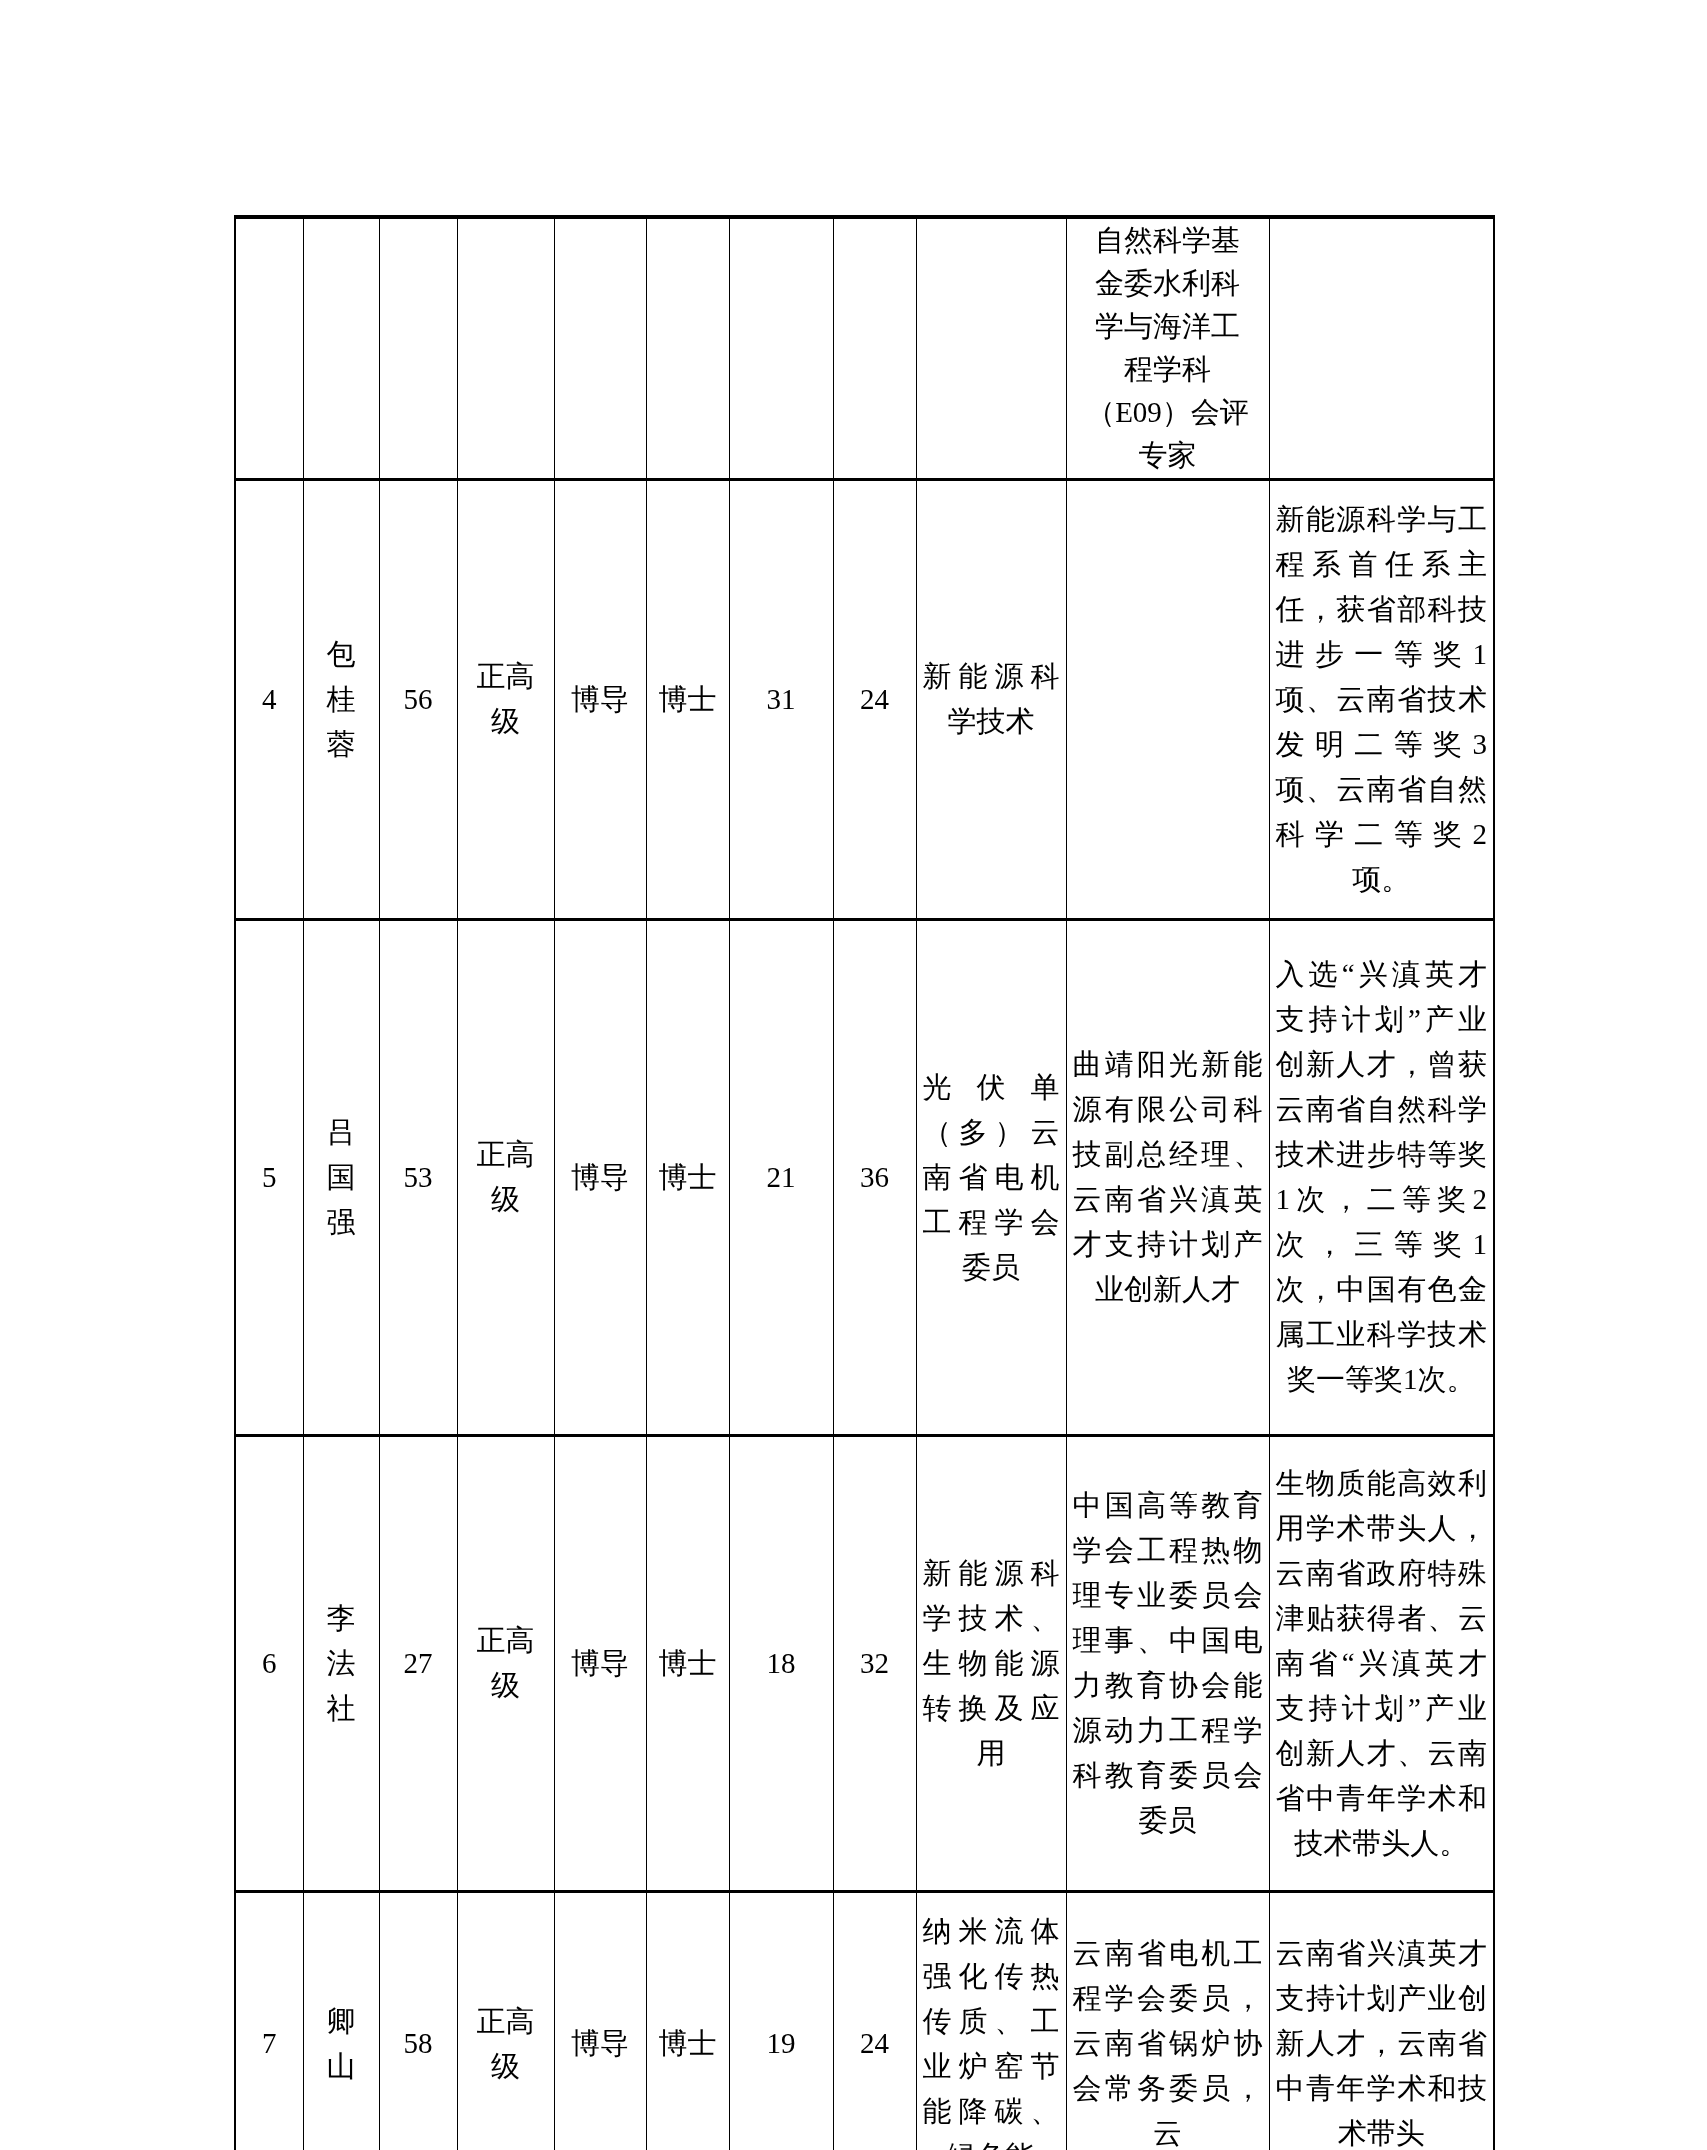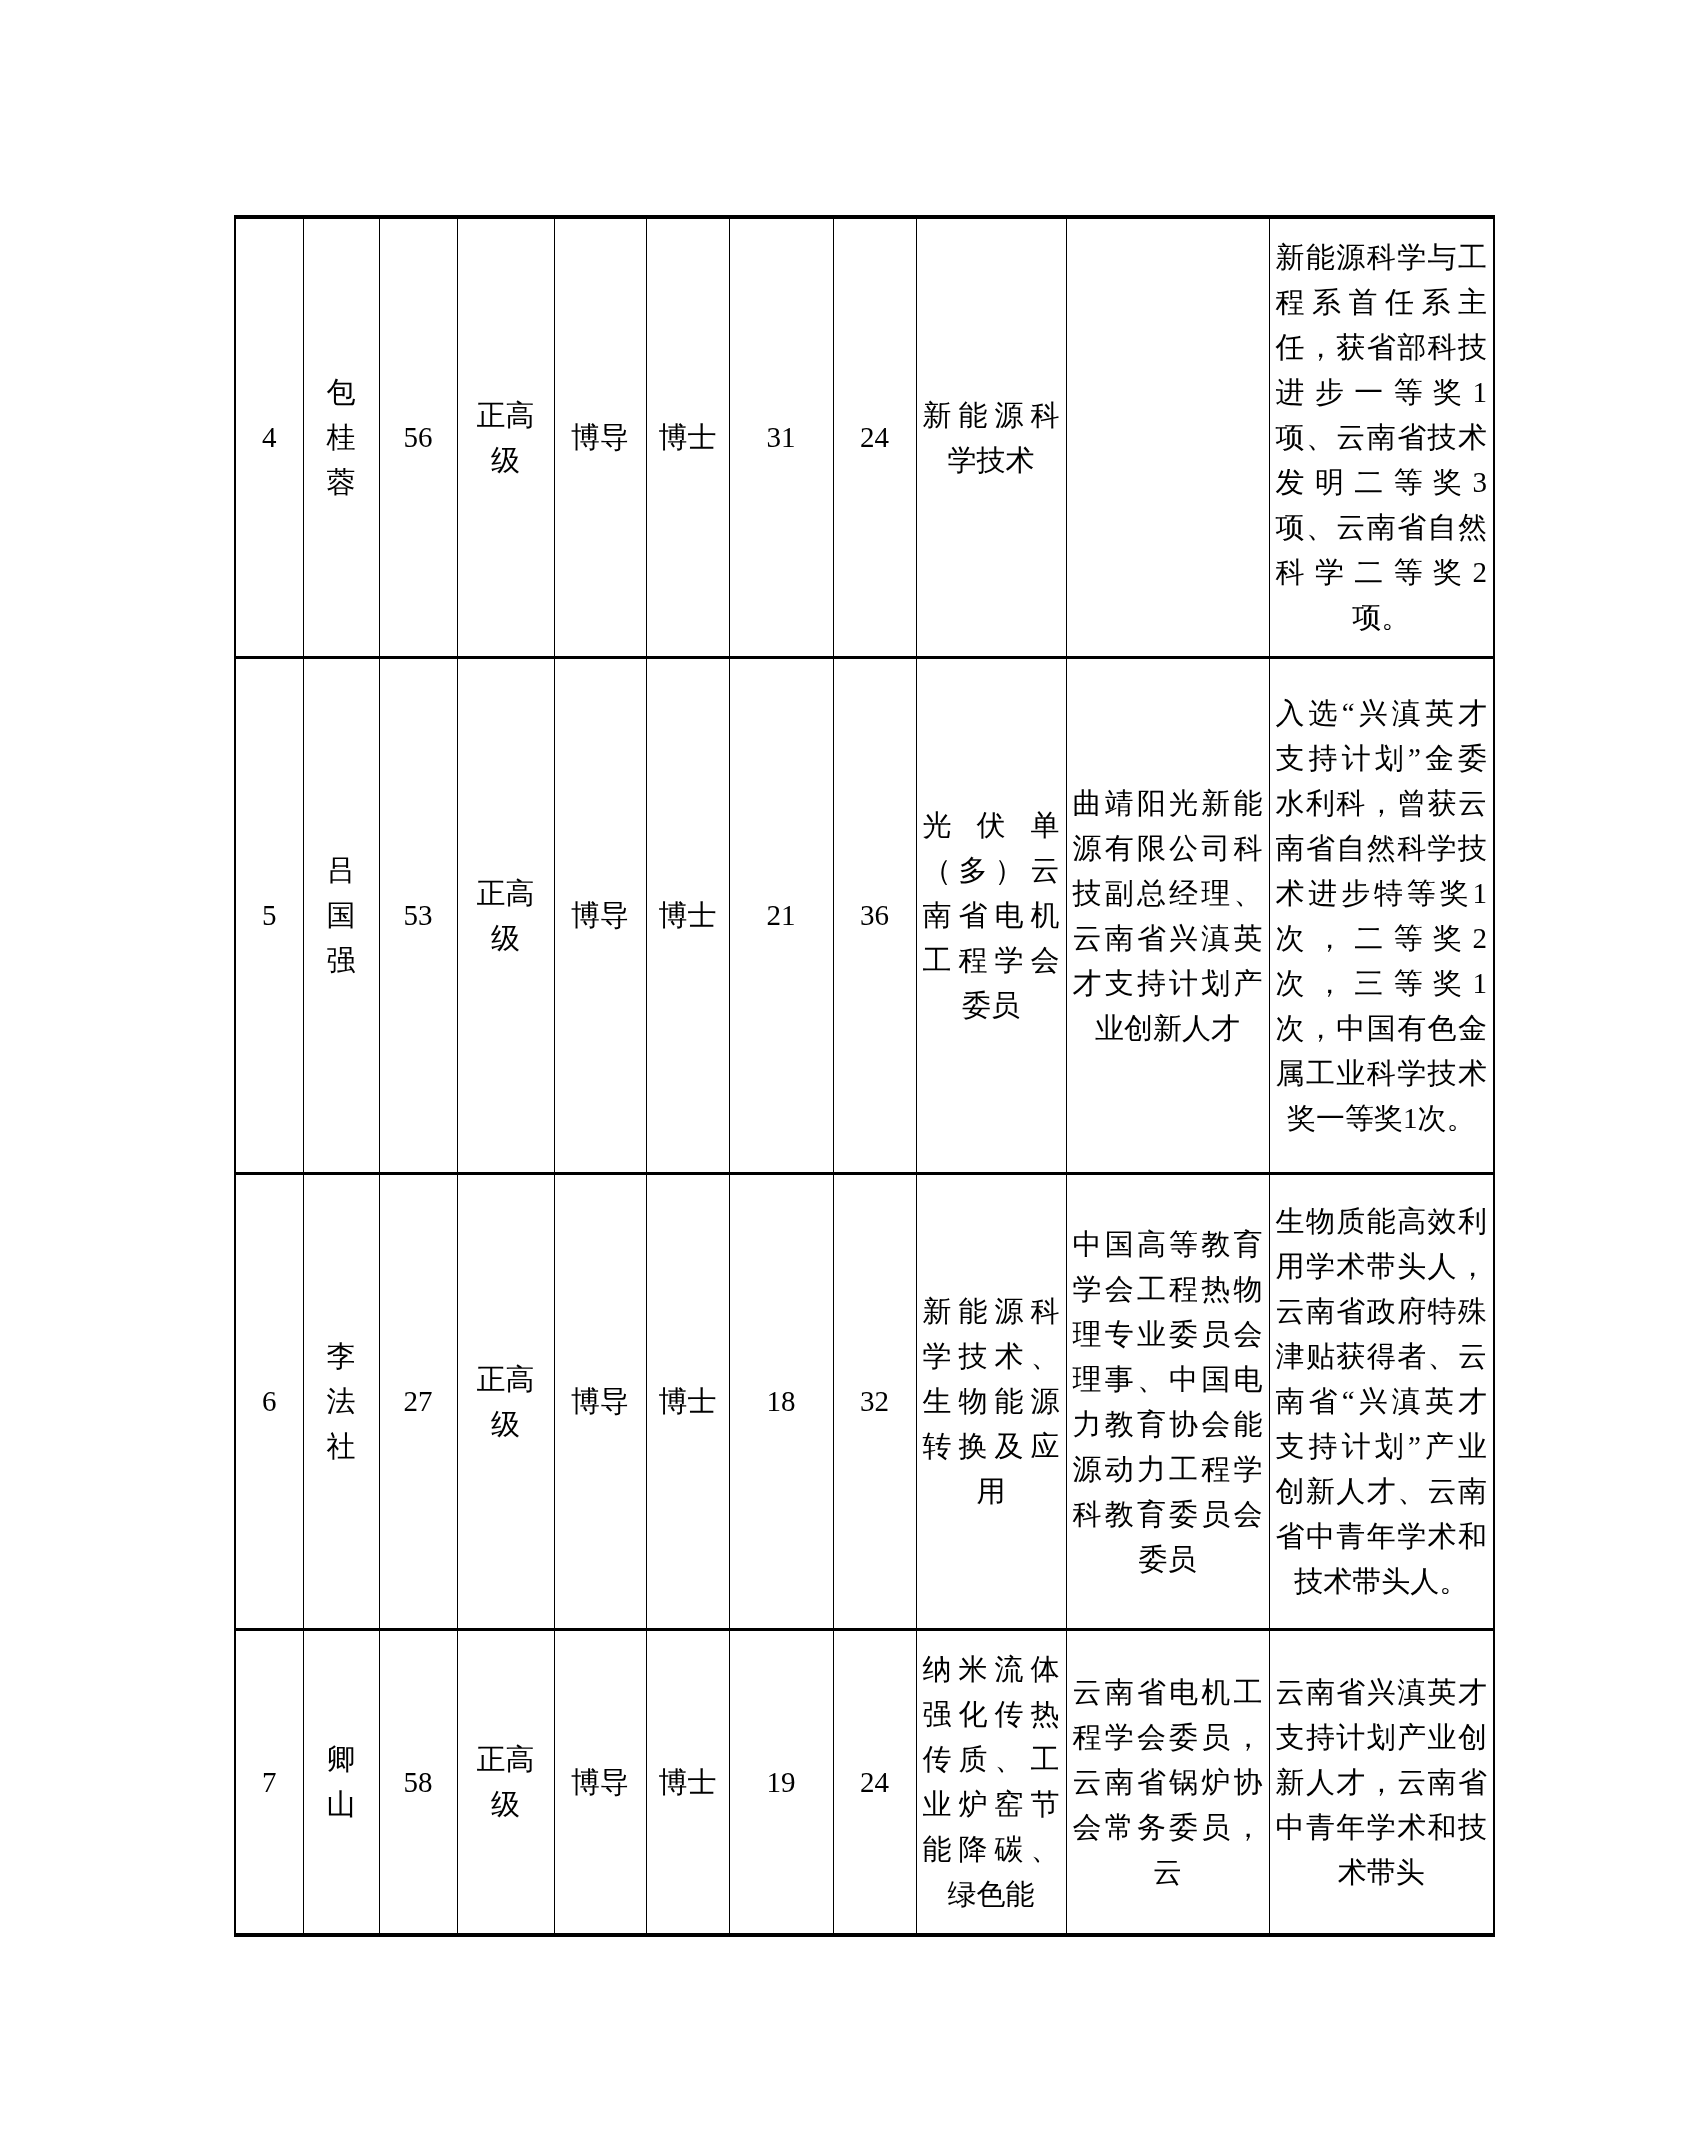--- a/index.html
+++ b/index.html
@@ -46,6 +46,24 @@
       <col style="width:225px">
   </colgroup>
   <tbody>
+      <tr style="height:262px">
+    <td class="num"></td>
+    <td class="cn"></td>
+    <td class="num"></td>
+    <td class="cn"></td>
+    <td class="cn"></td>
+    <td class="cn"></td>
+    <td class="num"></td>
+    <td class="num"></td>
+    <td class="just"></td>
+    <td class="pre">自然科学基
+金委水利科
+学与海洋工
+程学科
+（E09）会评
+专家</td>
+    <td class="just"></td>
+  </tr>
   <tr style="height:419px">
     <td class="num">4</td>
     <td class="cn">包桂蓉</td>

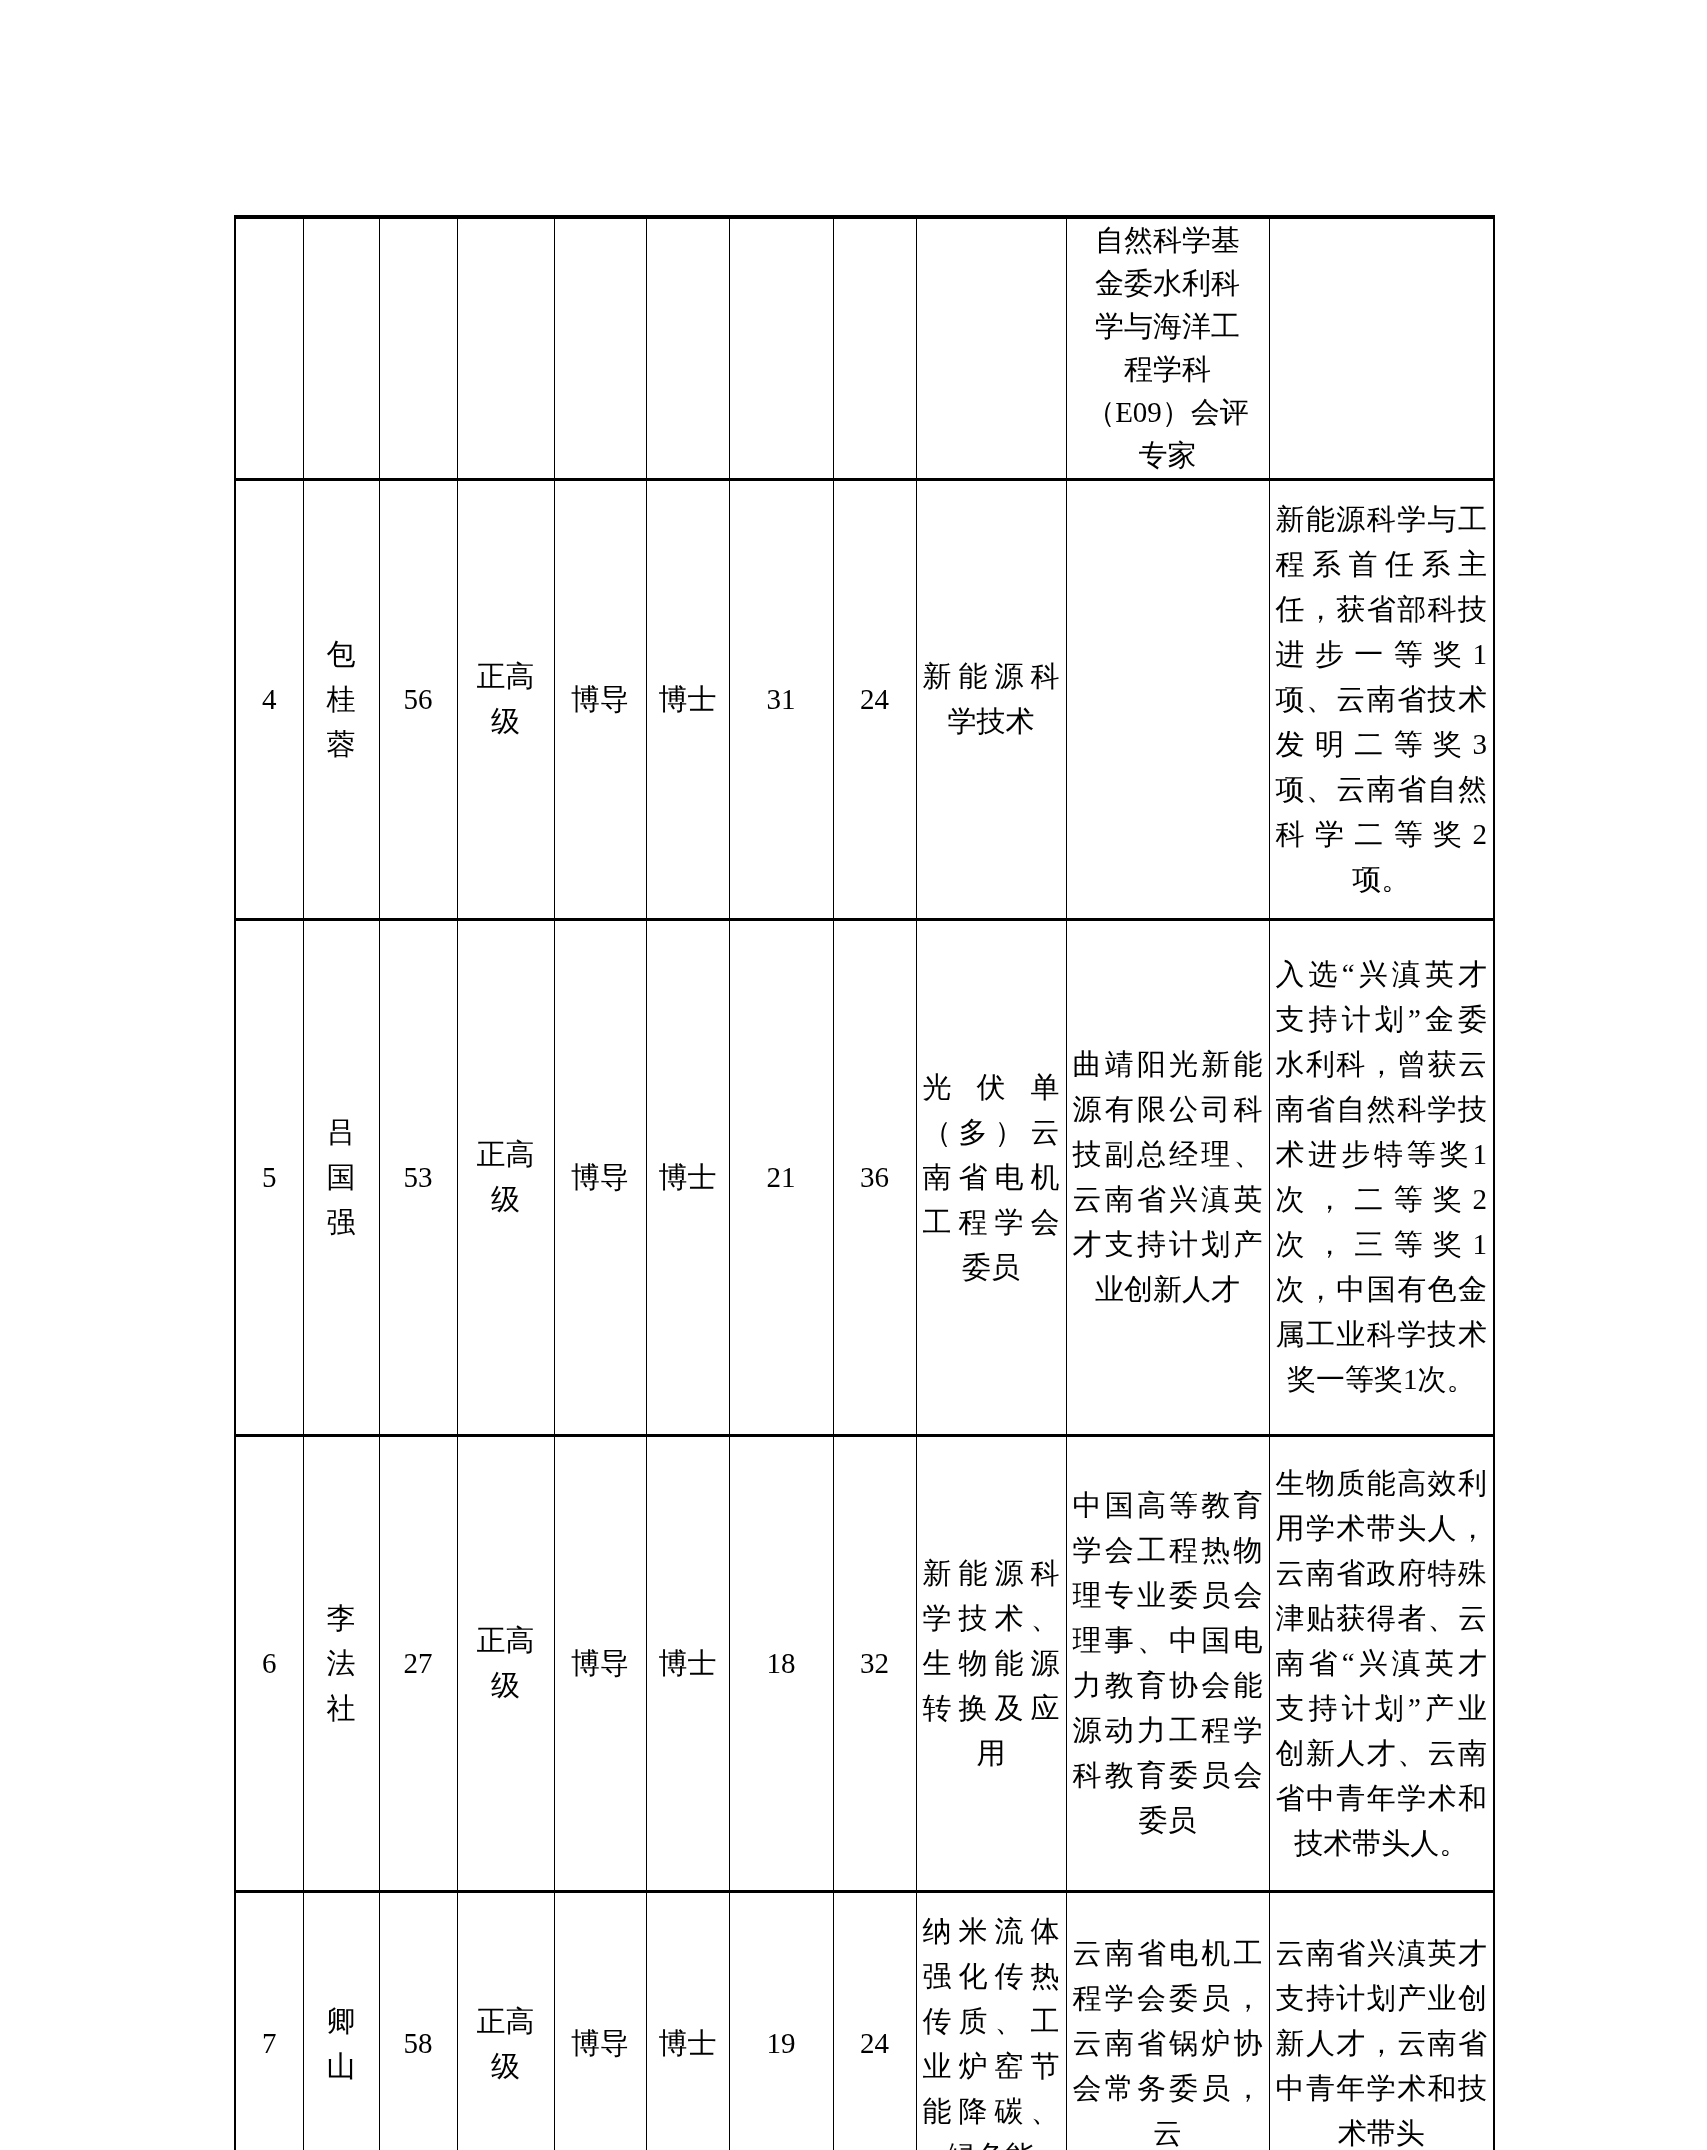--- a/index.html
+++ b/index.html
@@ -88,7 +88,7 @@
     <td class="num">36</td>
     <td class="just">光伏单（多）云南省电机工程学会委员</td>
     <td class="just">曲靖阳光新能源有限公司科技副总经理、云南省兴滇英才支持计划产业创新人才</td>
-    <td class="just">入选“兴滇英才支持计划”金委水利科，曾获云南省自然科学技术进步特等奖1次，二等奖2次，三等奖1次，中国有色金属工业科学技术奖一等奖1次。</td>
+    <td class="just">入选“兴滇英才支持计划”产业创新人才，曾获云南省自然科学技术进步特等奖1次，二等奖2次，三等奖1次，中国有色金属工业科学技术奖一等奖1次。</td>
   </tr>
   <tr style="height:456px">
     <td class="num">6</td>

